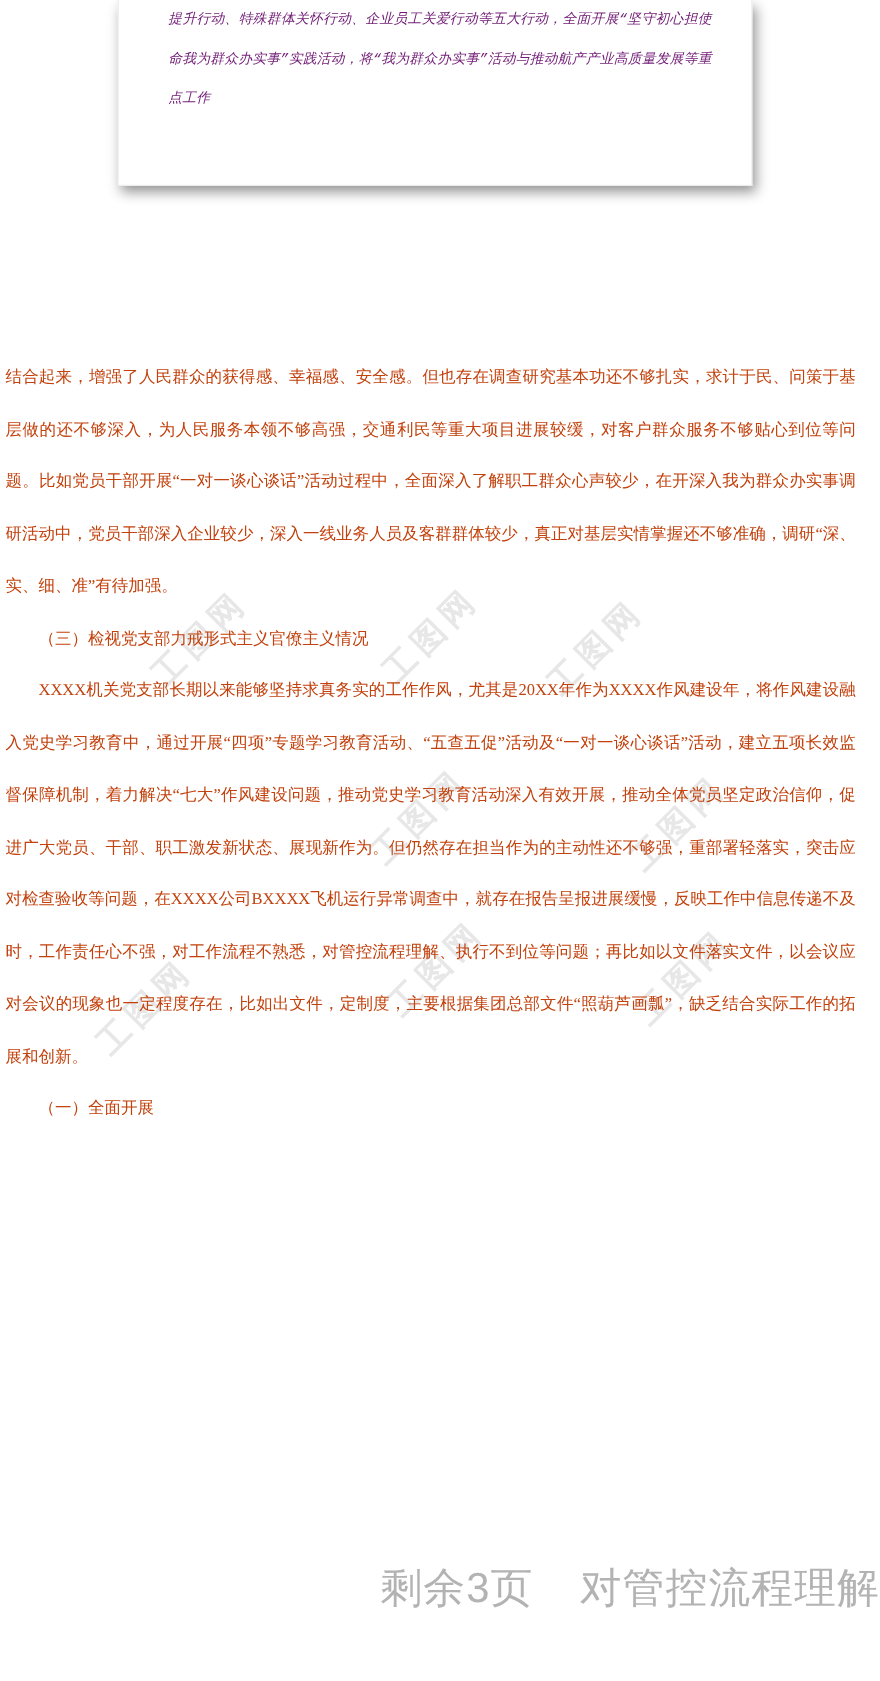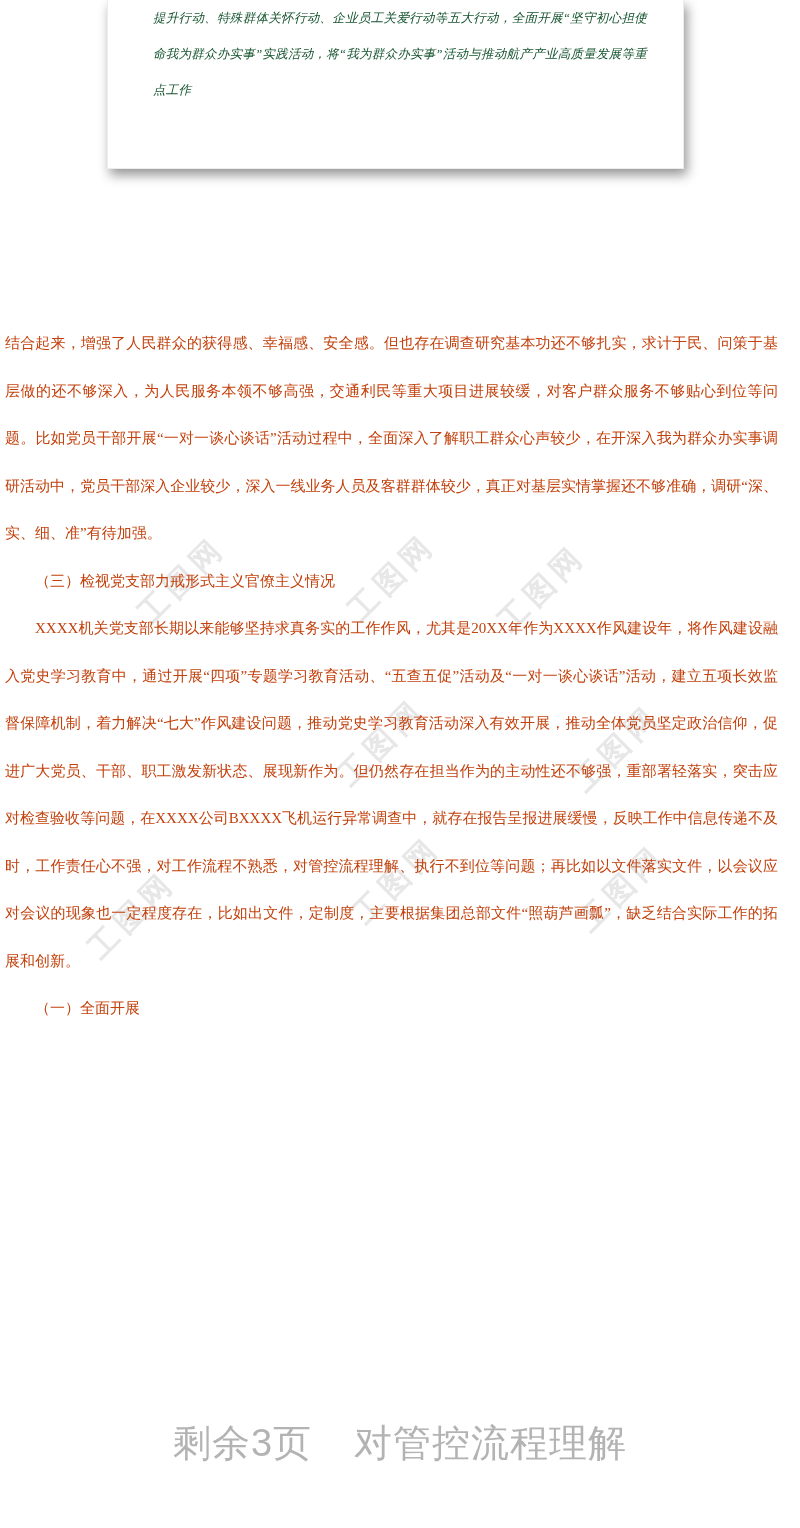--- a/index.html
+++ b/index.html
@@ -34,7 +34,8 @@
     line-height: 36px;
     letter-spacing: 0.2px;
     text-align: justify;
-    color: #14532d;
+    color: #701a75;
+    font-family: Liberation Mono, monospace;
   }
 
   

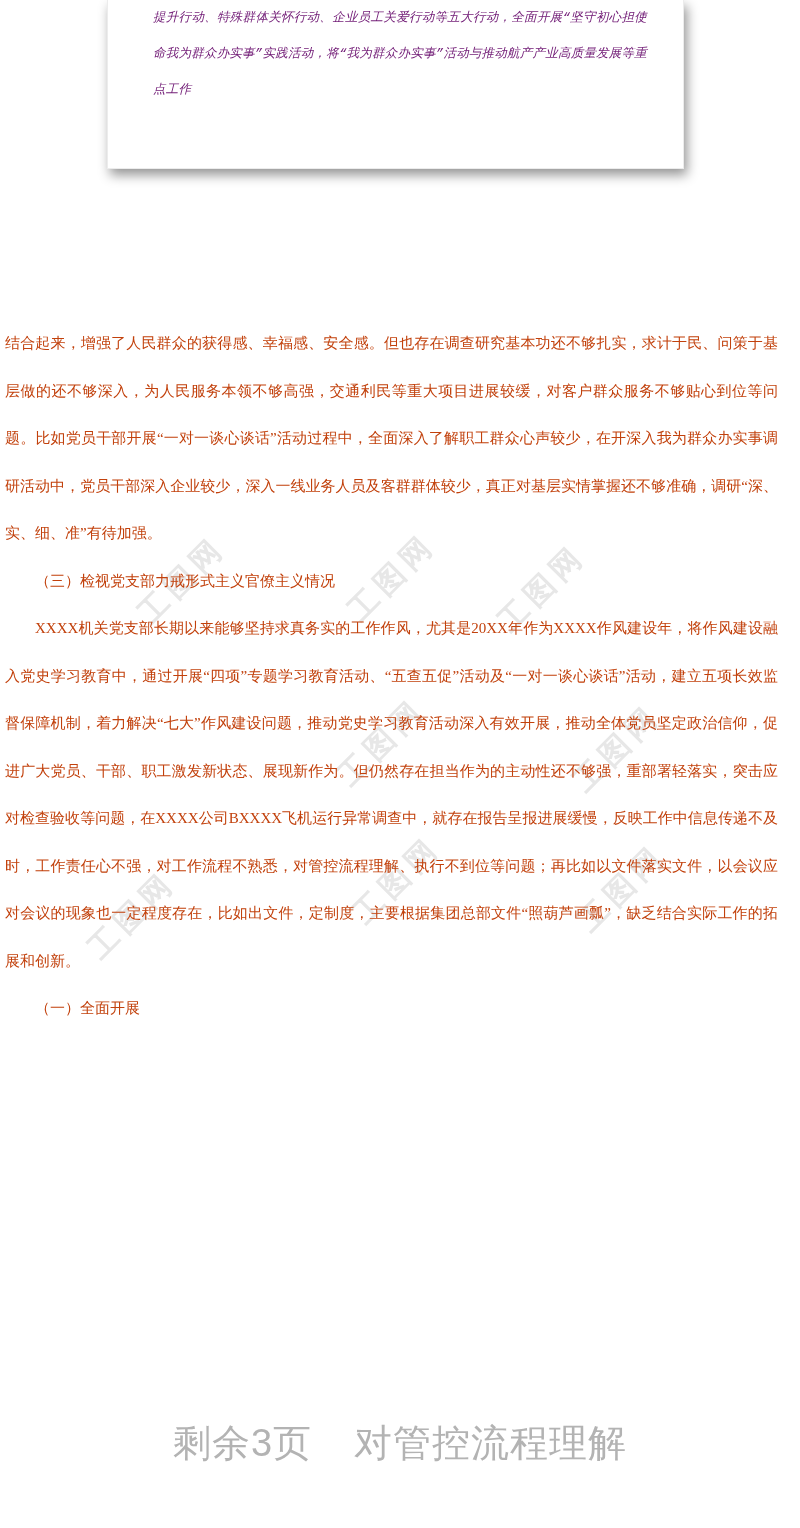--- a/index.html
+++ b/index.html
@@ -79,7 +79,7 @@
     right: 0;
     z-index: 2;
     display: flex;
-    justify-content: center;
+    justify-content: flex-end;
     gap: 42px;
     font-family: "Liberation Sans", "DejaVu Sans", sans-serif;
     font-size: 38px;

